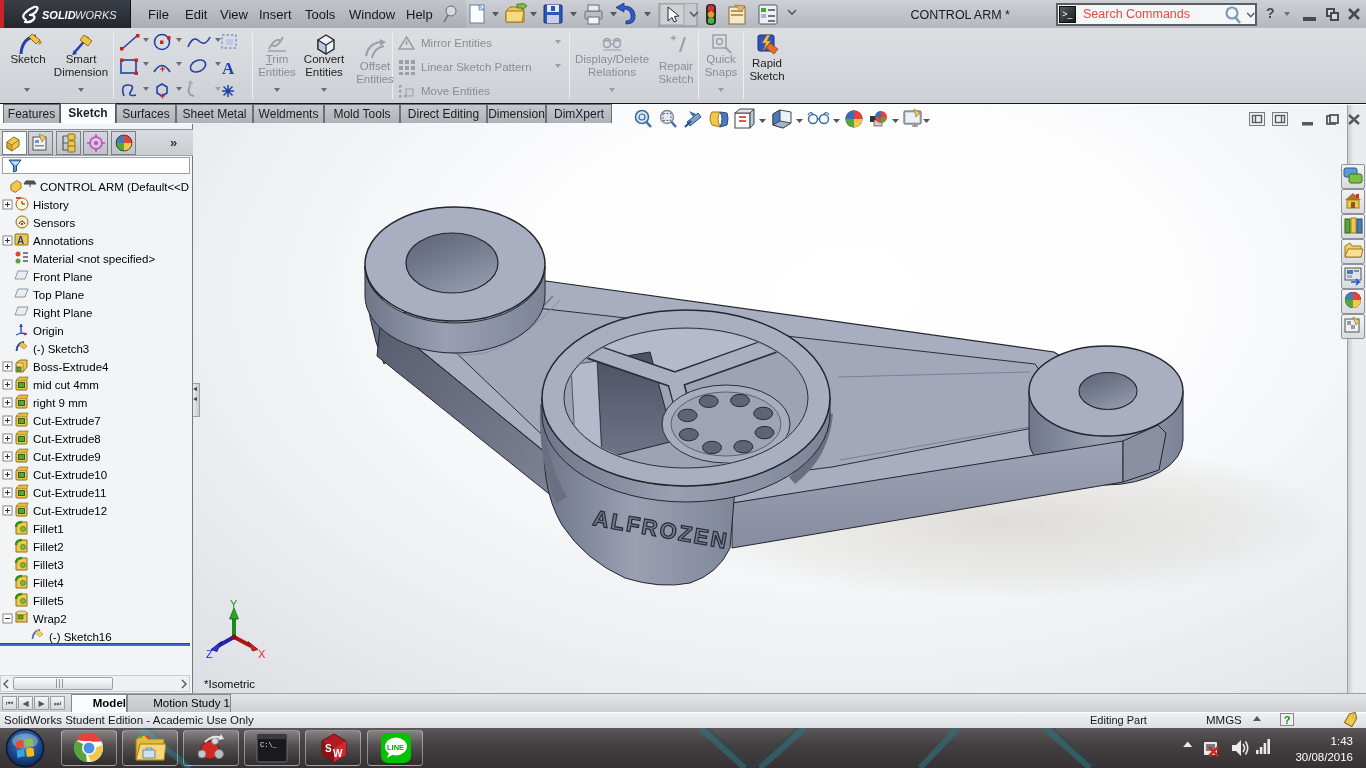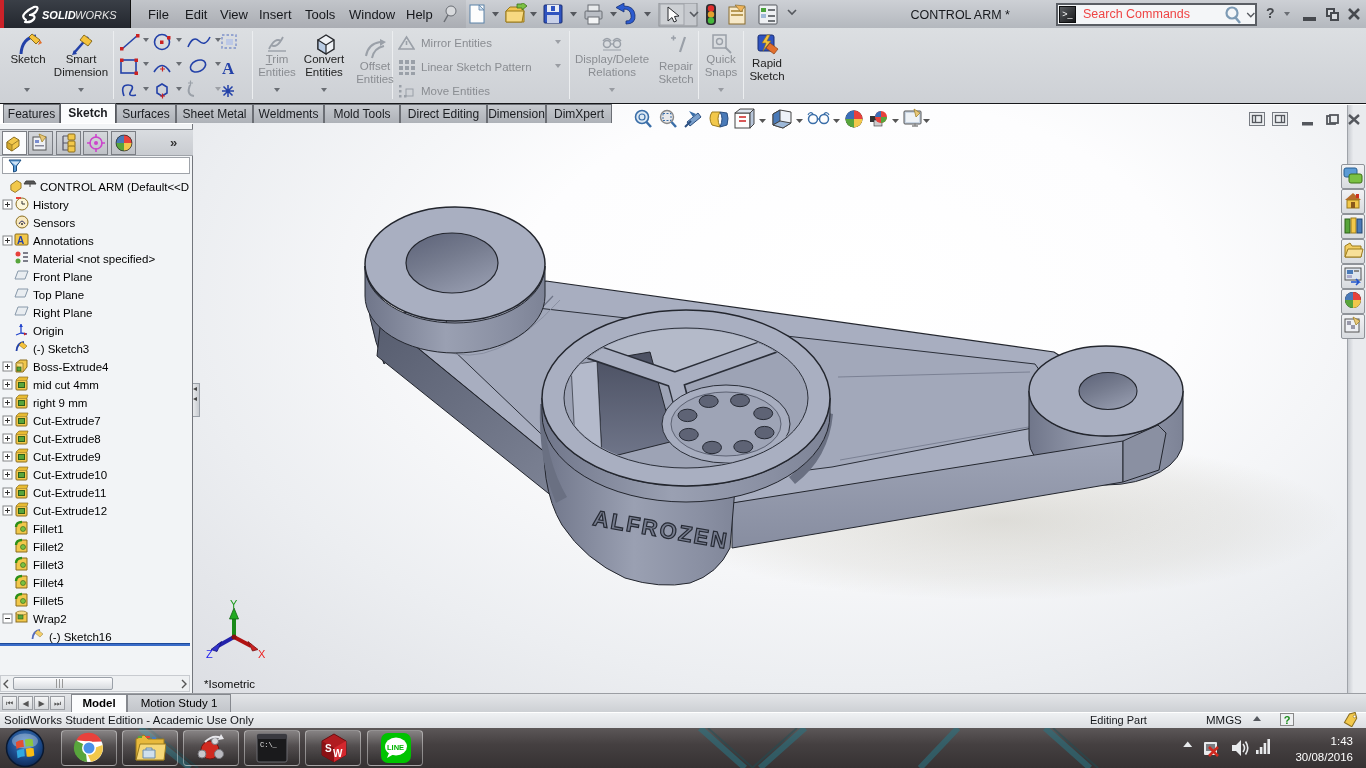--- a/index.html
+++ b/index.html
@@ -30,7 +30,7 @@
 #taskbar{left:0;top:728px;width:1366px;height:40px;background:linear-gradient(#5c5758,#454041 40%,#363233)}
 .tbtn{top:730px;width:56px;height:36px;border:1px solid rgba(255,255,255,.4);border-radius:4px;background:linear-gradient(rgba(255,255,255,.28),rgba(255,255,255,.08) 45%,rgba(0,0,0,.12))}
 #modelrow{left:0;top:693px;width:1366px;height:19px;background:linear-gradient(#e3e5e8,#cdd0d4);border-top:1px solid #9b9ea3}
-.mtab{top:694px;height:18px;font-size:11.5px;text-align:center;line-height:17px;border:1px solid #85888e;border-bottom:none}
+.mtab{top:694px;height:18px;font-size:11.5px;text-align:right;line-height:17px;border:1px solid #85888e;border-bottom:none}
 .navb{top:696px;width:15px;height:14px;background:linear-gradient(#f4f5f6,#d6d9dc);border:1px solid #9b9ea3;font-size:8px;color:#555;text-align:center;line-height:13px}
 </style>
 </head>

